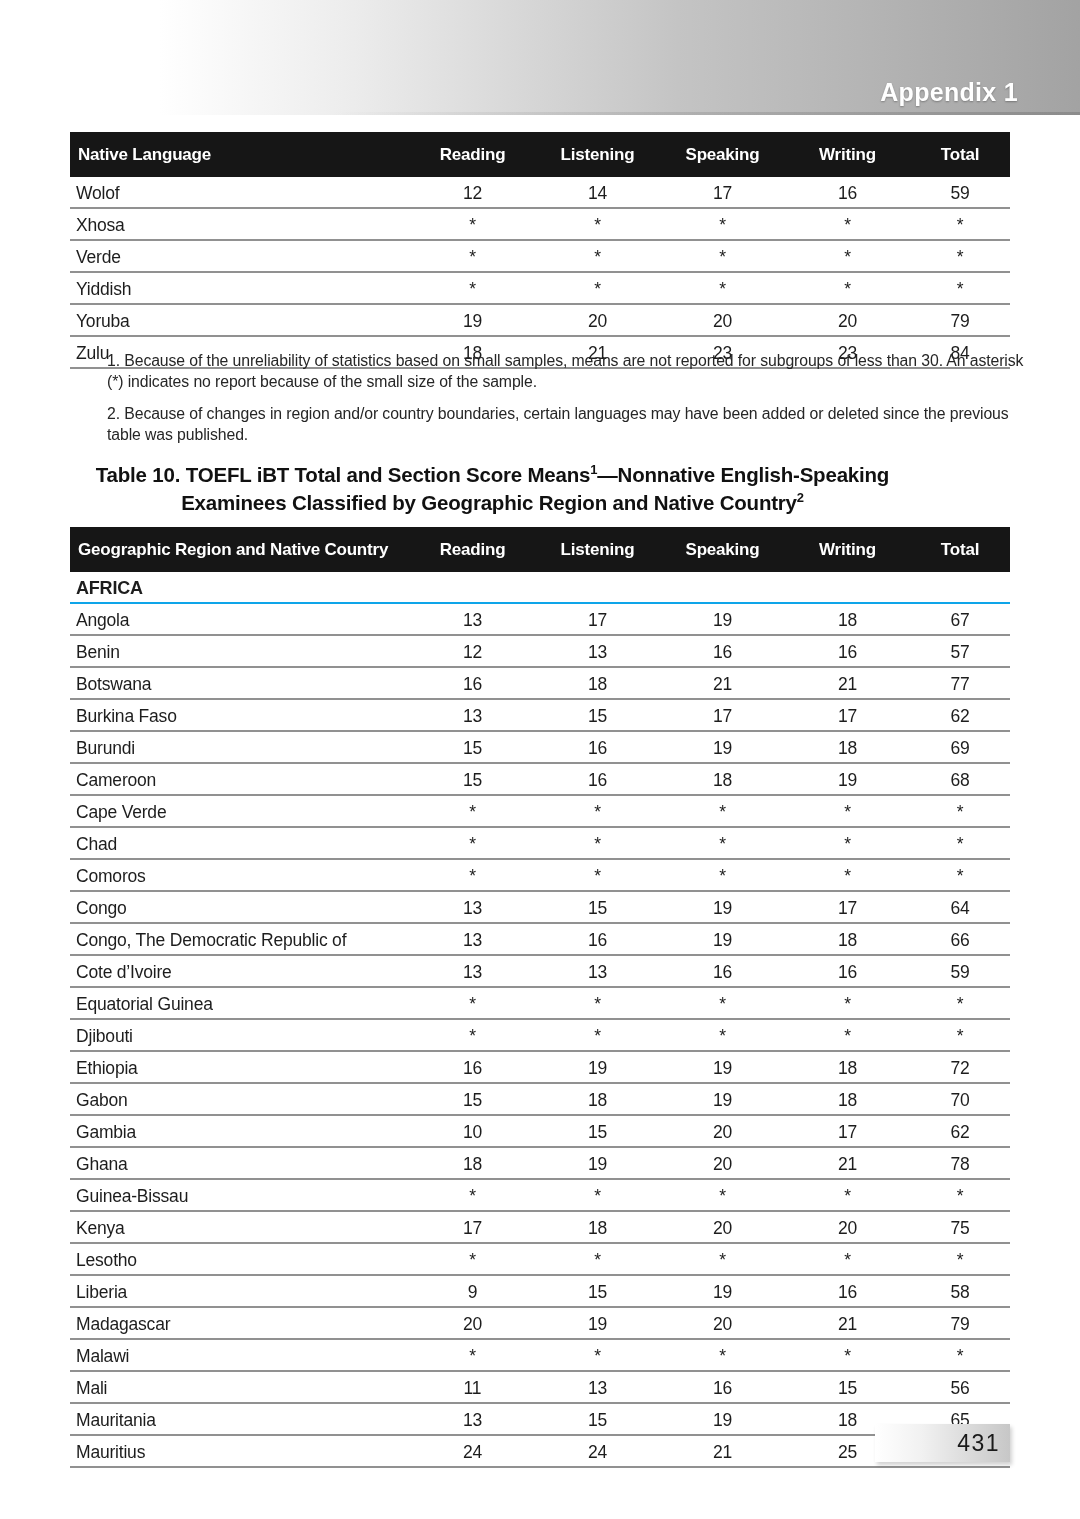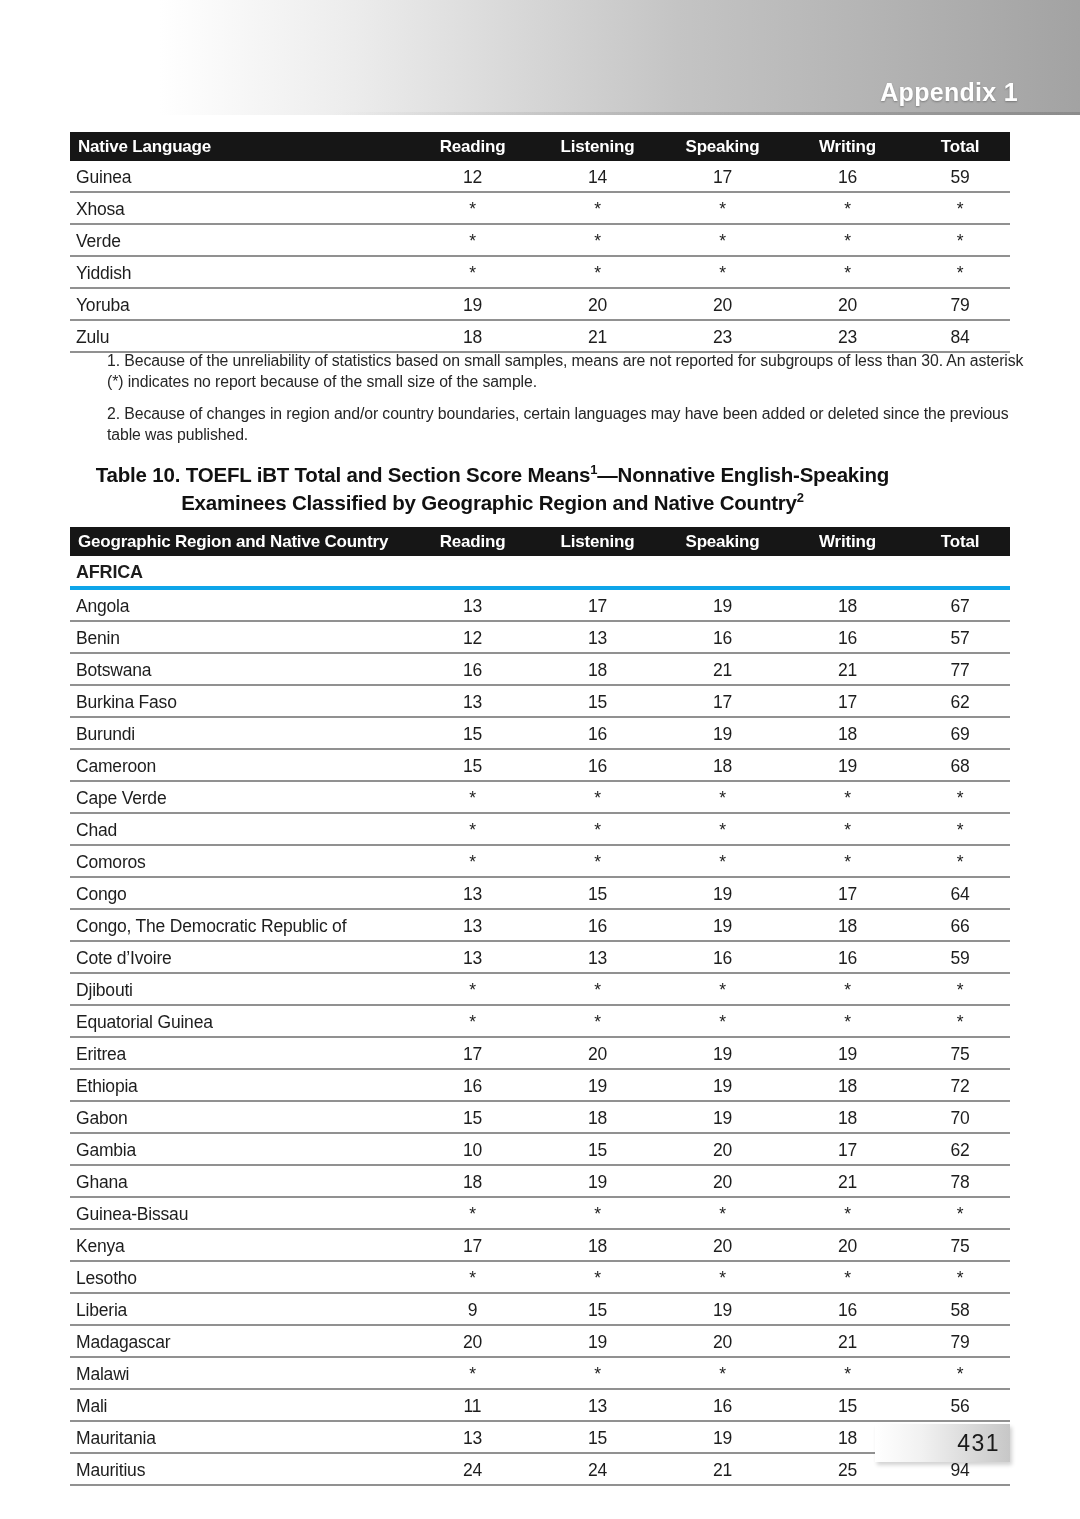--- a/index.html
+++ b/index.html
@@ -55,7 +55,7 @@
     font-size: 17px;
     font-weight: bold;
     height: 29px;
-    padding: 0;
+    padding: 8px;
     vertical-align: middle;
   }
   table.score-table thead th.name-col { text-align: left; padding-left: 8px; }

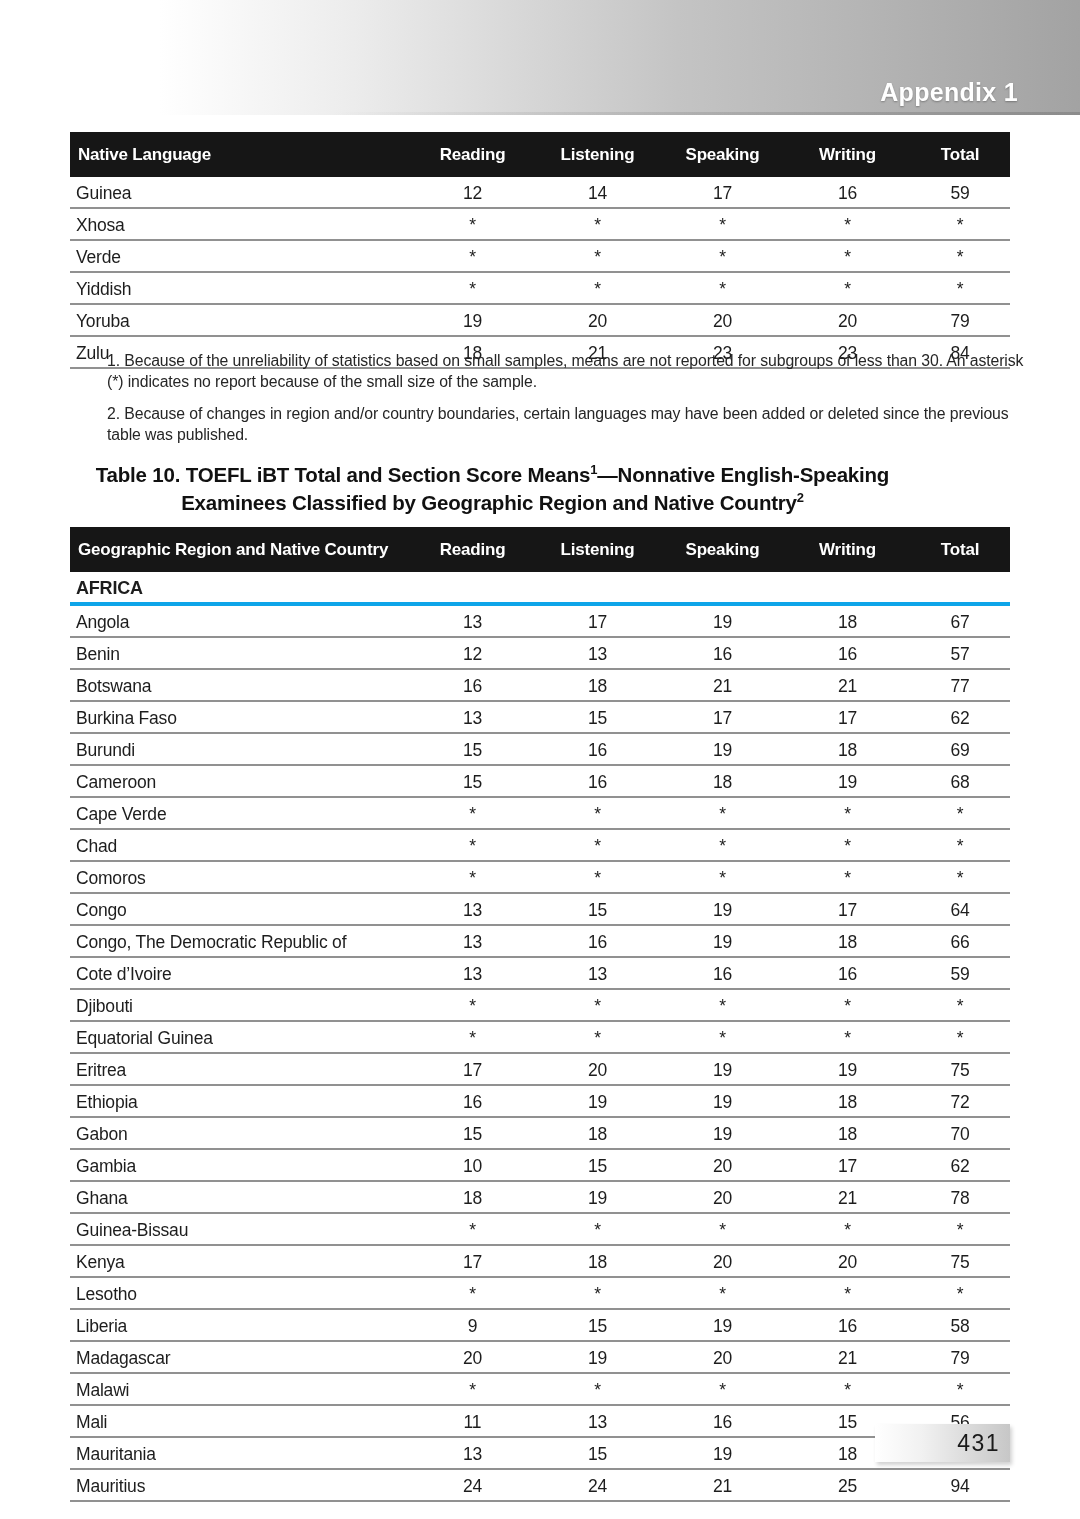--- a/index.html
+++ b/index.html
@@ -155,7 +155,7 @@
     </thead>
     <tbody>
         <tr>
-          <td class="name-cell">Guinea</td>
+          <td class="name-cell">Wolof</td>
           <td class="num-cell">12</td>
           <td class="num-cell">14</td>
           <td class="num-cell">17</td>

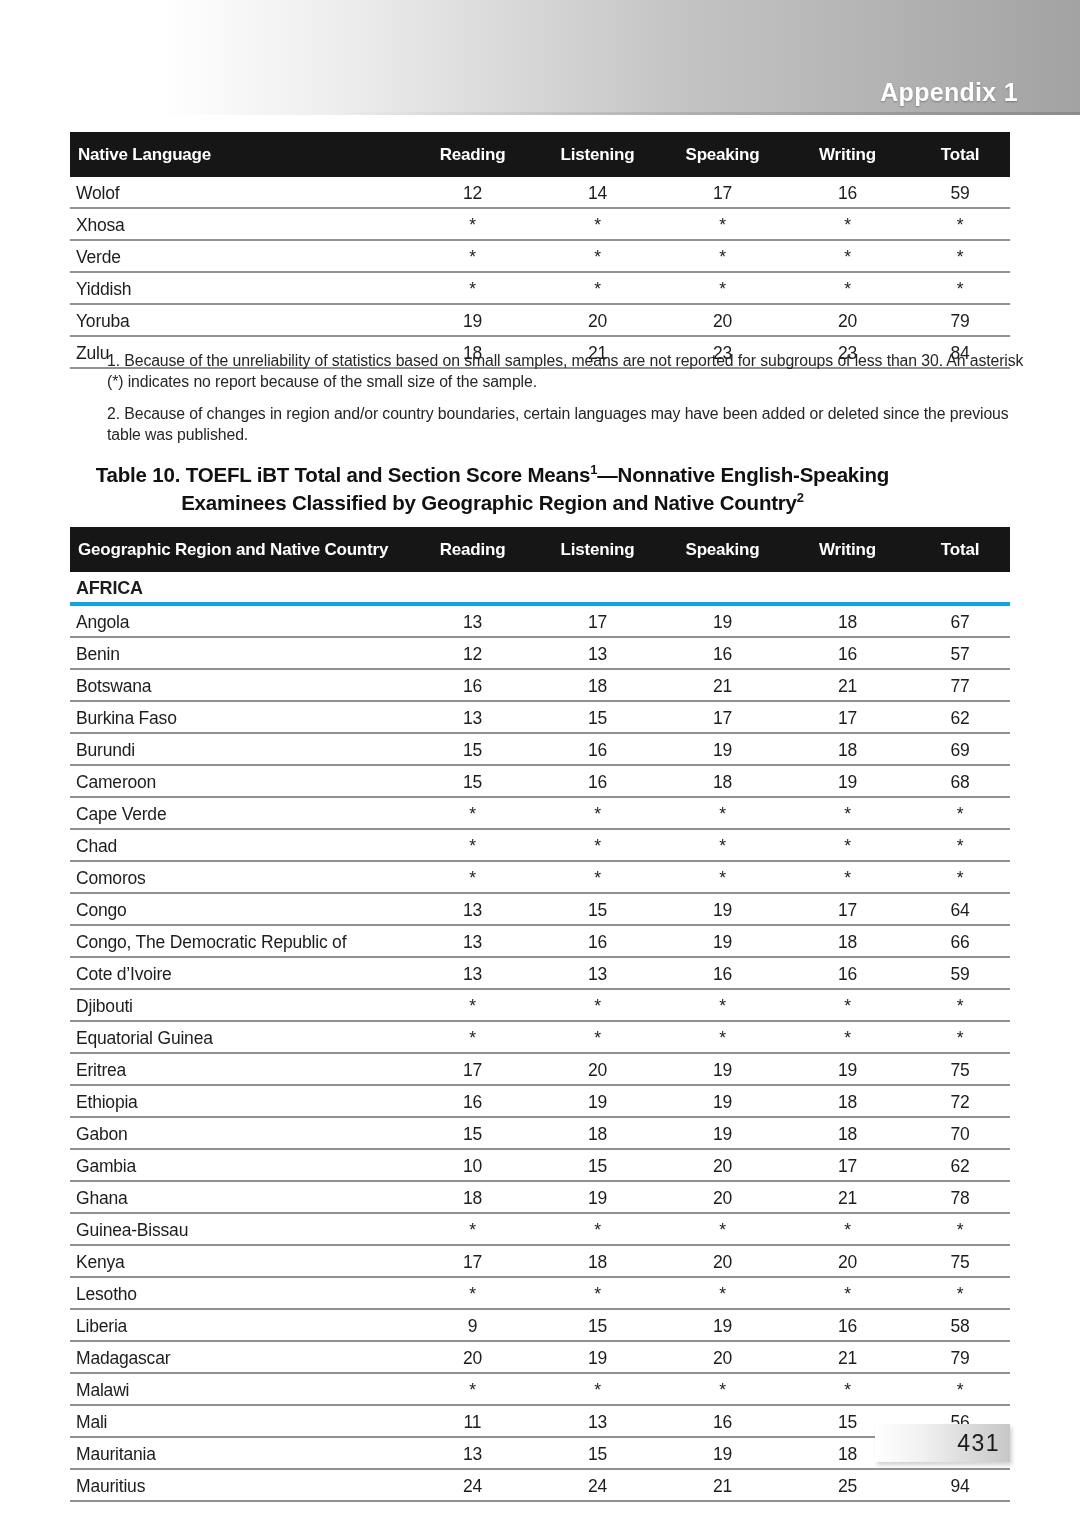--- a/index.html
+++ b/index.html
@@ -74,7 +74,7 @@
   table.score-table tr.section-row td {
     font-weight: bold;
     font-size: 18px;
-    border-bottom: 4px solid #0ea5e9;
+    border-bottom: 2px solid #0ea5e9;
   }
 
   

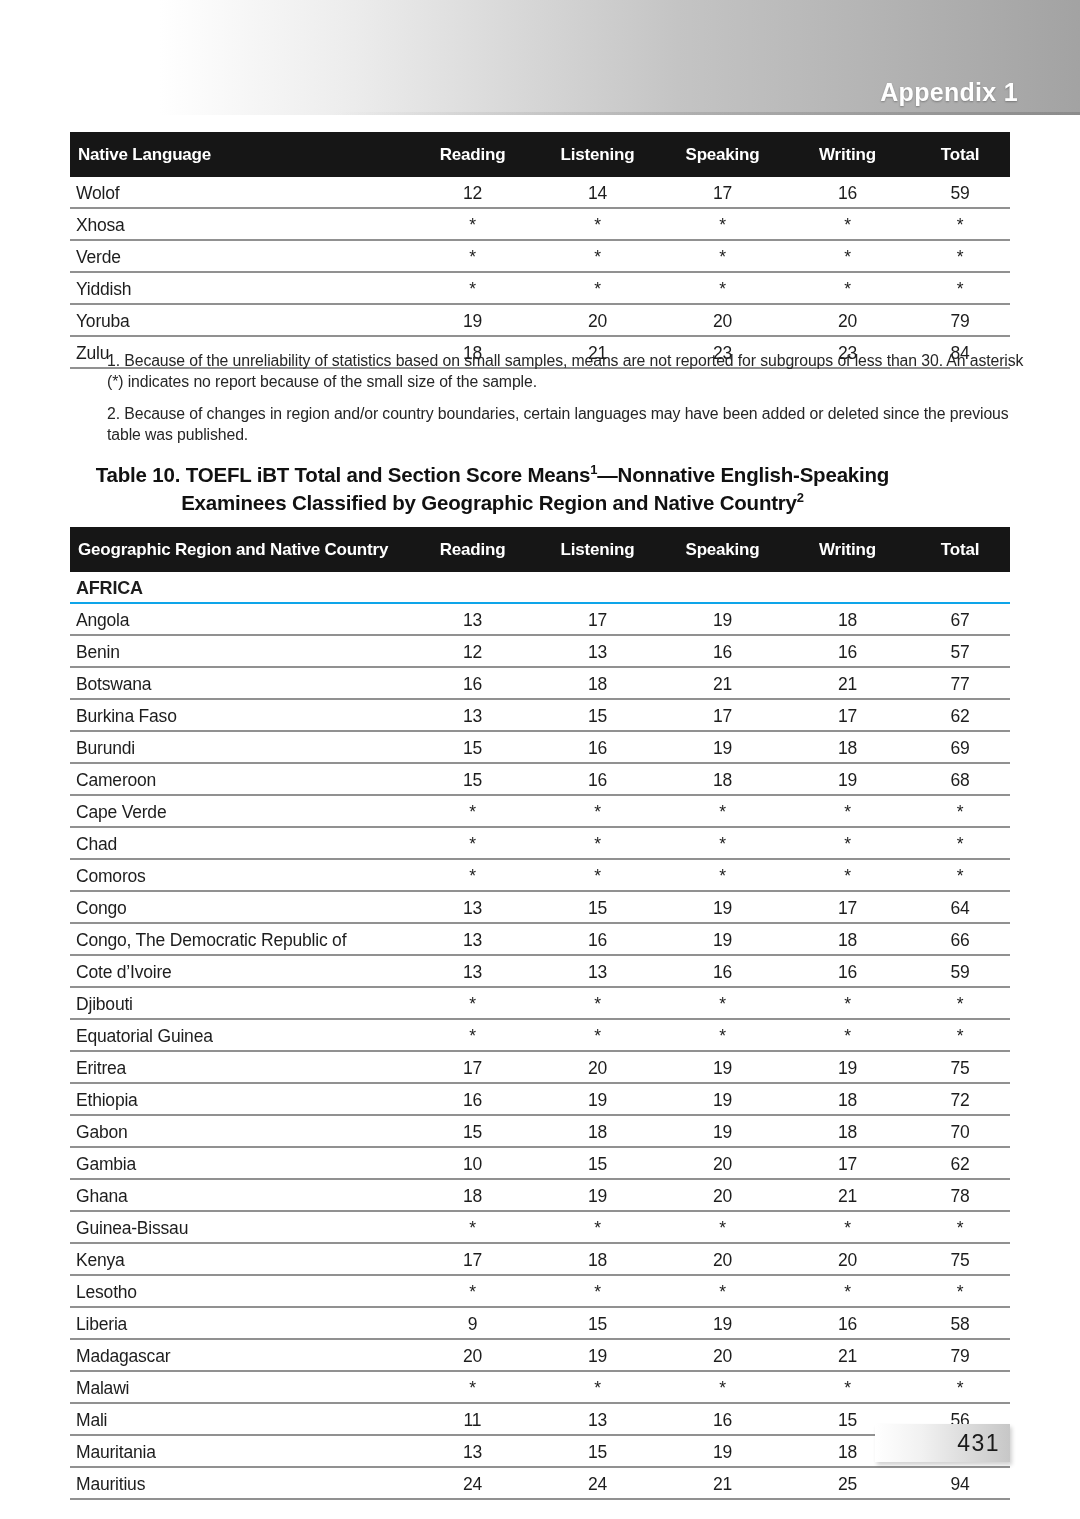--- a/index.html
+++ b/index.html
@@ -330,15 +330,15 @@
           <td class="num-cell">59</td>
         </tr>
         <tr>
+          <td class="name-cell">Equatorial Guinea</td>
+          <td class="num-cell">*</td>
+          <td class="num-cell">*</td>
+          <td class="num-cell">*</td>
+          <td class="num-cell">*</td>
+          <td class="num-cell">*</td>
+        </tr>
+        <tr>
           <td class="name-cell">Djibouti</td>
-          <td class="num-cell">*</td>
-          <td class="num-cell">*</td>
-          <td class="num-cell">*</td>
-          <td class="num-cell">*</td>
-          <td class="num-cell">*</td>
-        </tr>
-        <tr>
-          <td class="name-cell">Equatorial Guinea</td>
           <td class="num-cell">*</td>
           <td class="num-cell">*</td>
           <td class="num-cell">*</td>

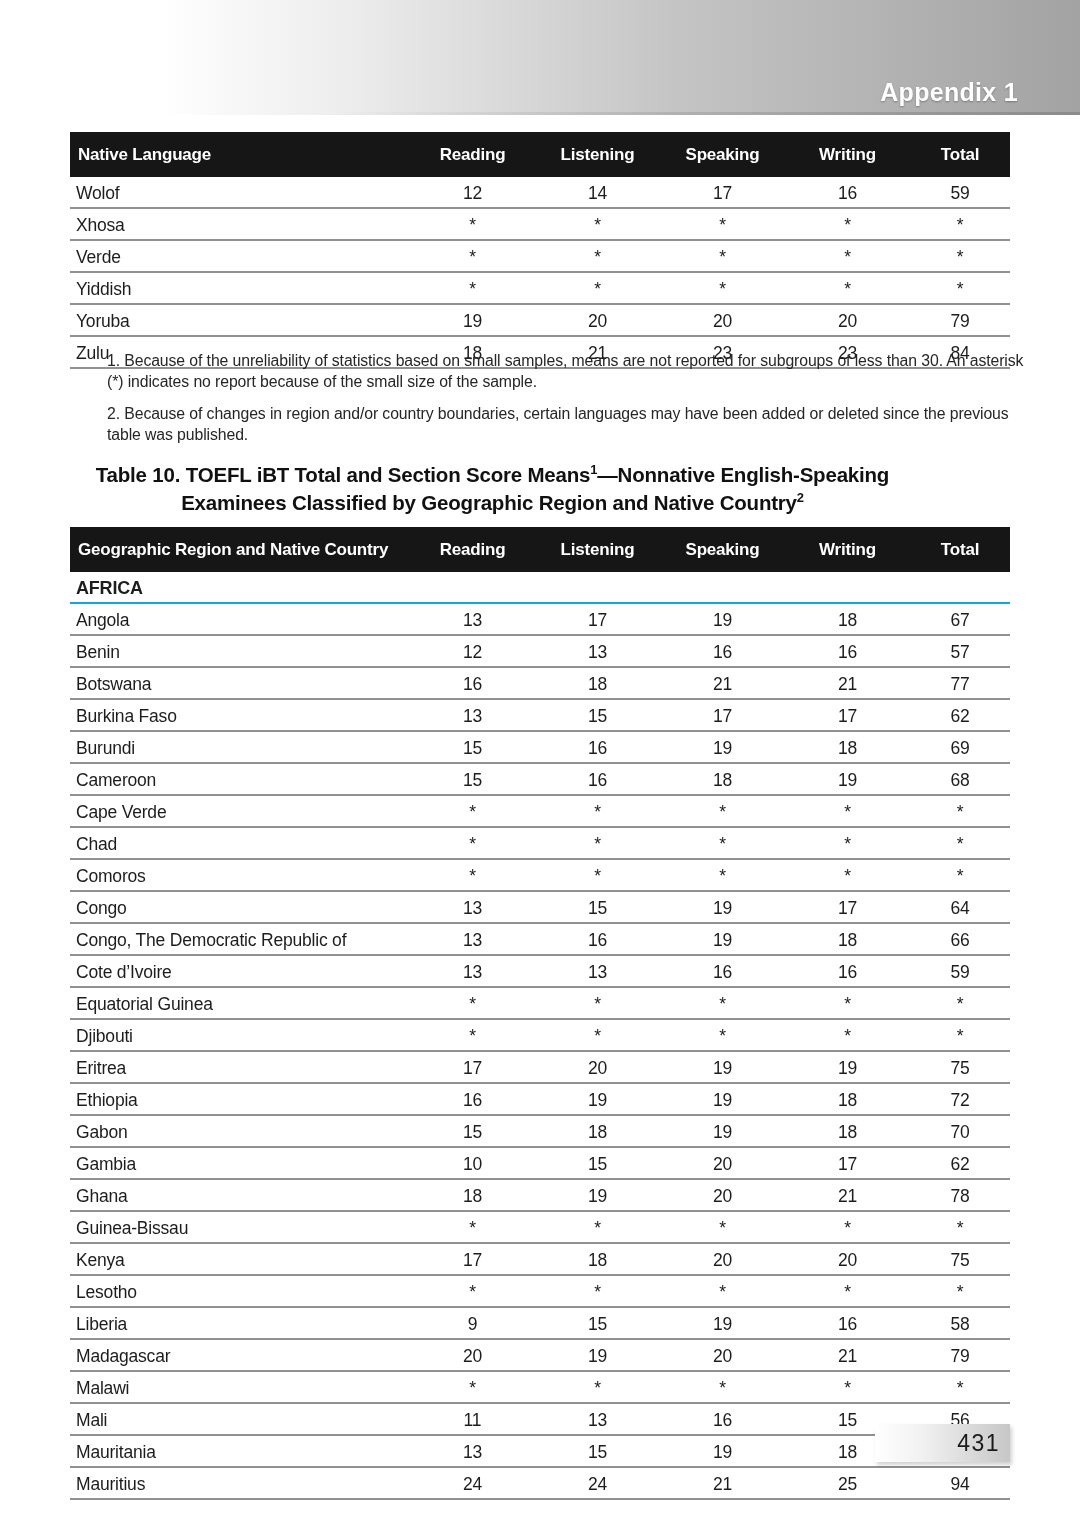--- a/index.html
+++ b/index.html
@@ -346,14 +346,6 @@
           <td class="num-cell">*</td>
         </tr>
         <tr>
-          <td class="name-cell">Eritrea</td>
-          <td class="num-cell">17</td>
-          <td class="num-cell">20</td>
-          <td class="num-cell">19</td>
-          <td class="num-cell">19</td>
-          <td class="num-cell">75</td>
-        </tr>
-        <tr>
           <td class="name-cell">Ethiopia</td>
           <td class="num-cell">16</td>
           <td class="num-cell">19</td>

